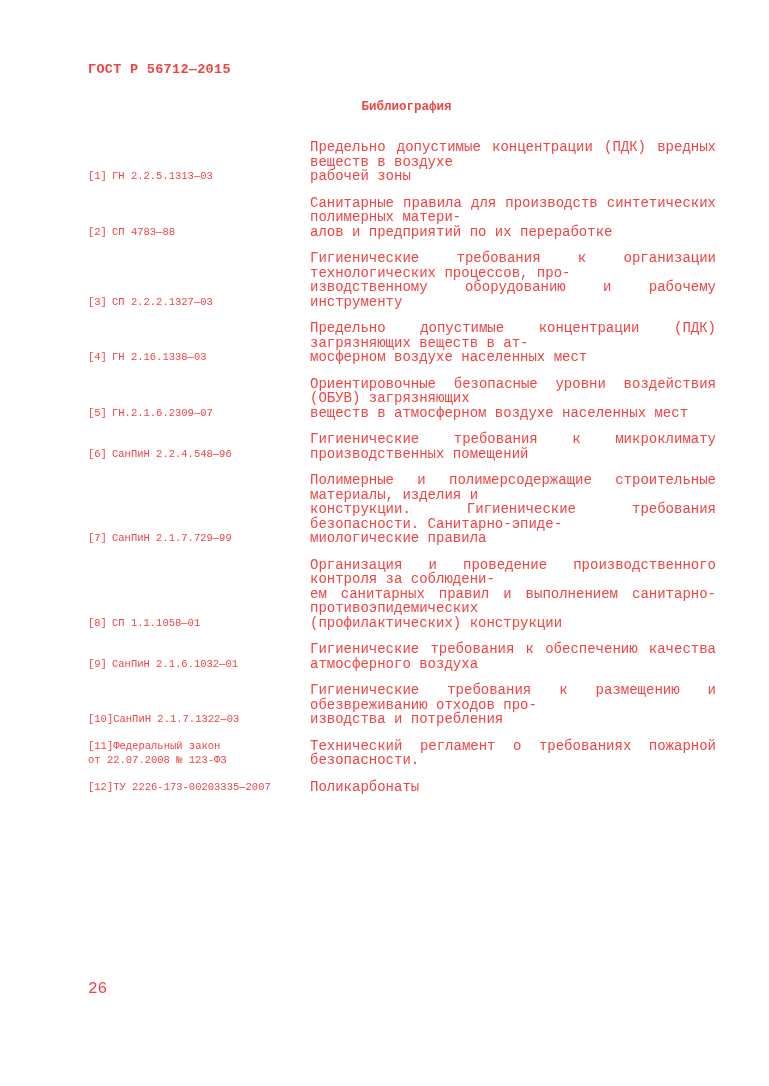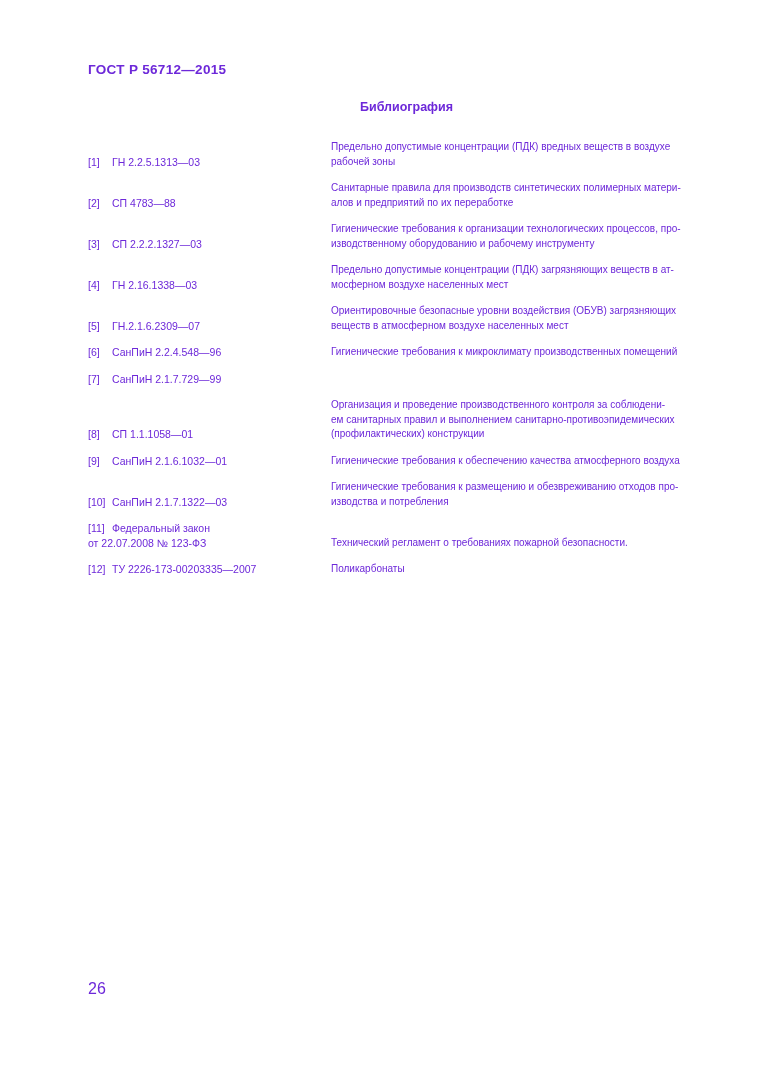--- a/index.html
+++ b/index.html
@@ -12,8 +12,8 @@
     width: 769px;
     height: 1086px;
     background: #ffffff;
-    font-family: Liberation Sans, sans-serif;
-    color: #6d28d9;
+    font-family: Liberation Mono, monospace;
+    color: #ef4444;
     overflow: hidden;
   }
   .doc-header {

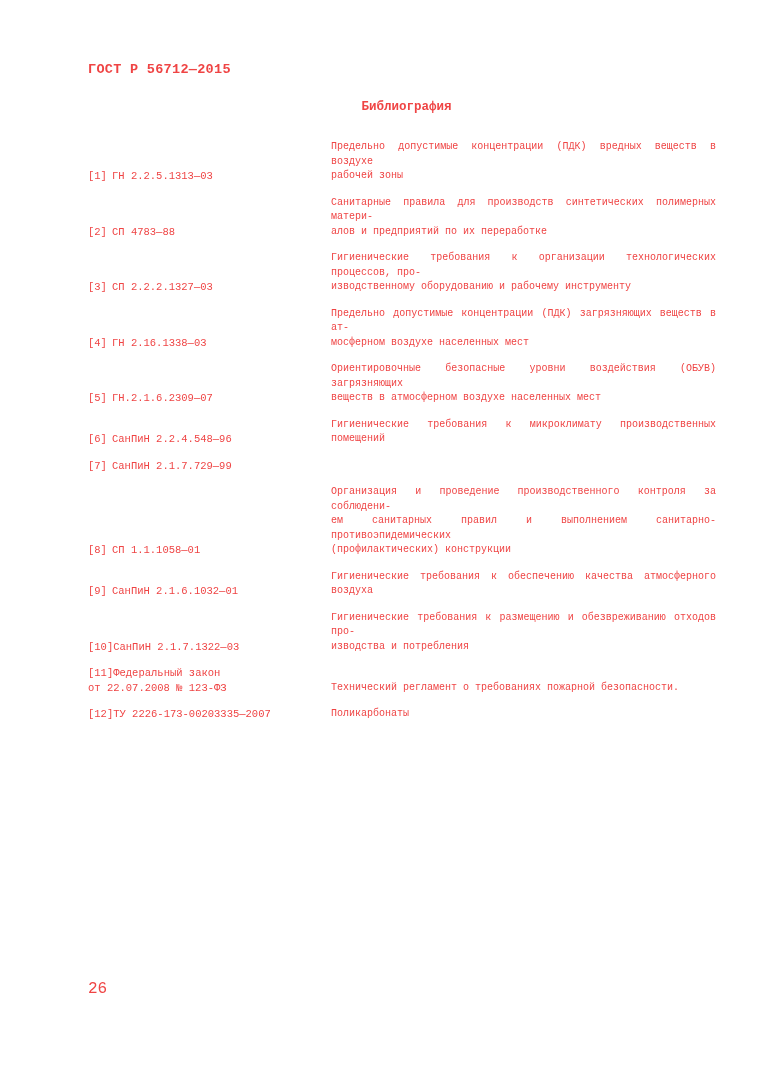--- a/index.html
+++ b/index.html
@@ -58,10 +58,9 @@
   }
   .ref-text {
     flex: 1 1 auto;
-    font-size: 10px;
+    font-size: 14px;
     line-height: 14.5px;
     text-align: justify;
-    margin-left: 21px;
   }
   .ref-text .ln {
     display: block;

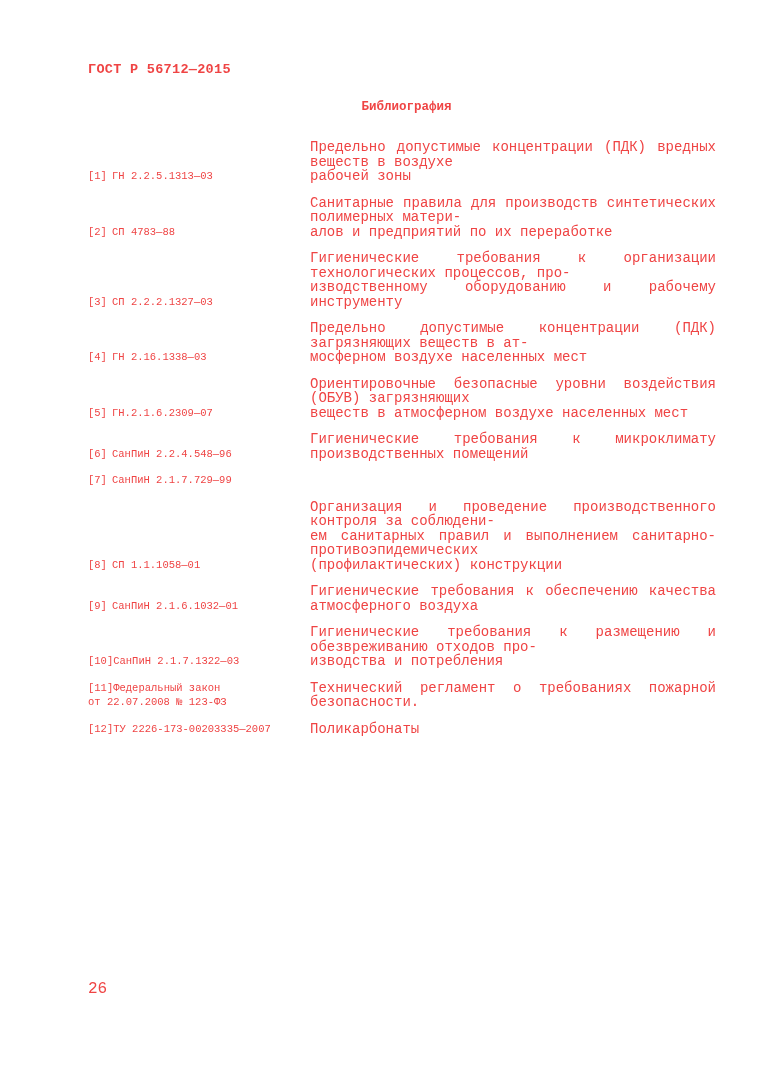--- a/index.html
+++ b/index.html
@@ -132,6 +132,11 @@
 
     <div class="ref-row">
       <div class="ref-num"><span class="bracket">[7]</span><span>СанПиН 2.1.7.729—99</span></div>
+      <div class="ref-text">
+        <span class="ln">Полимерные и полимерсодержащие строительные материалы, изделия и</span>
+        <span class="ln">конструкции. Гигиенические требования безопасности. Санитарно-эпиде-</span>
+        <span class="ln">миологические правила</span>
+      </div>
     </div>
 
     <div class="ref-row">

